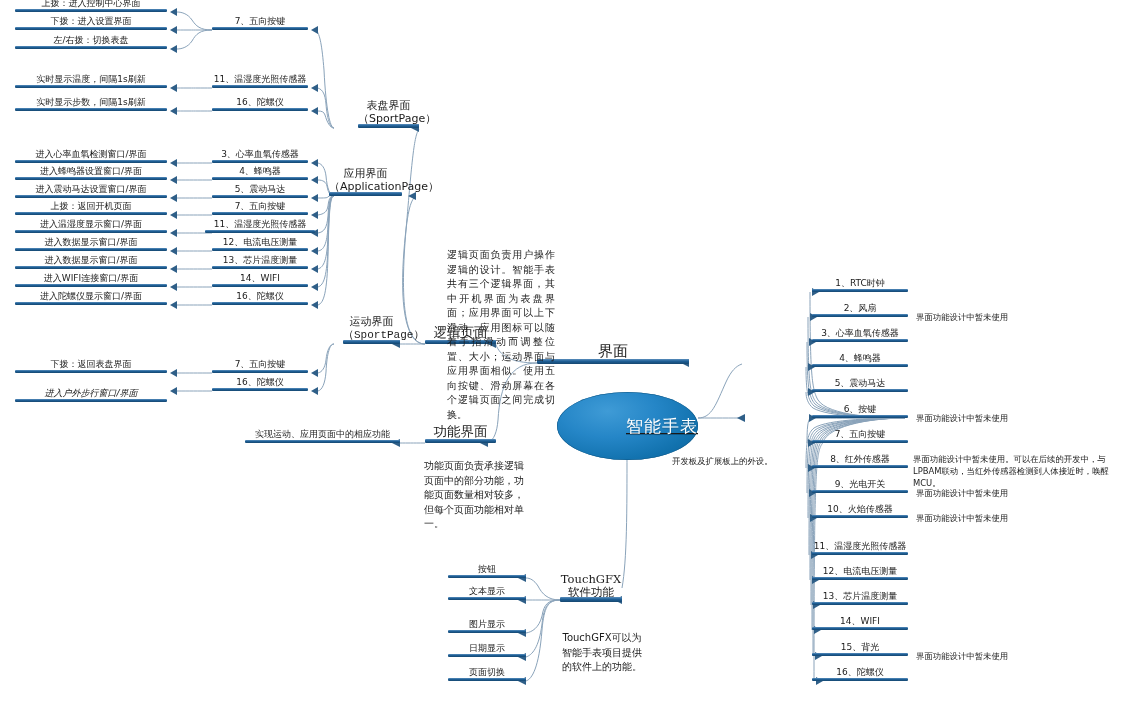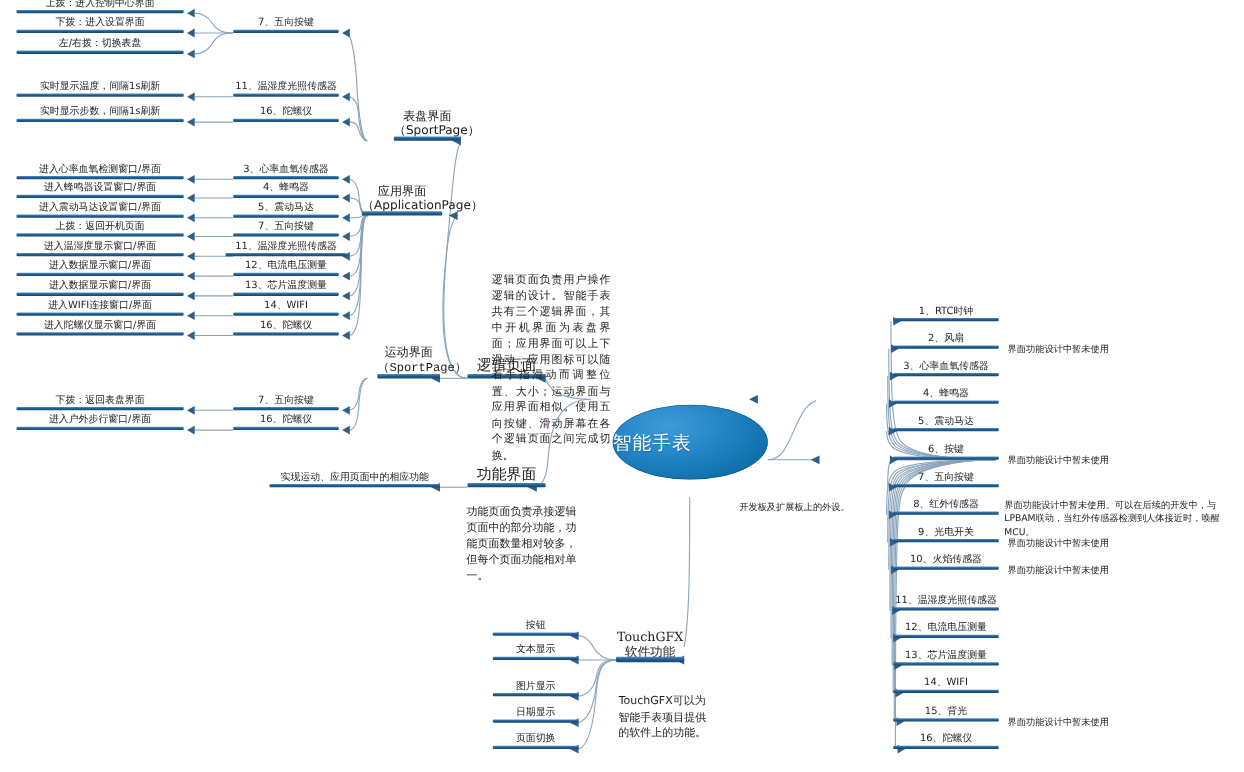--- a/index.html
+++ b/index.html
@@ -242,6 +242,10 @@
     <span class="ctext">智能手表</span>
   </div>
 
+  <div class="node huge s15" style="left:537px;top:340px;width:152px;height:24px;">
+    <span class="lbl">界面</span>
+    <span class="bar"></span>
+  </div>
 
   <div class="annot" style="left:672px;top:455px;">开发板及扩展板上的外设。</div>
 

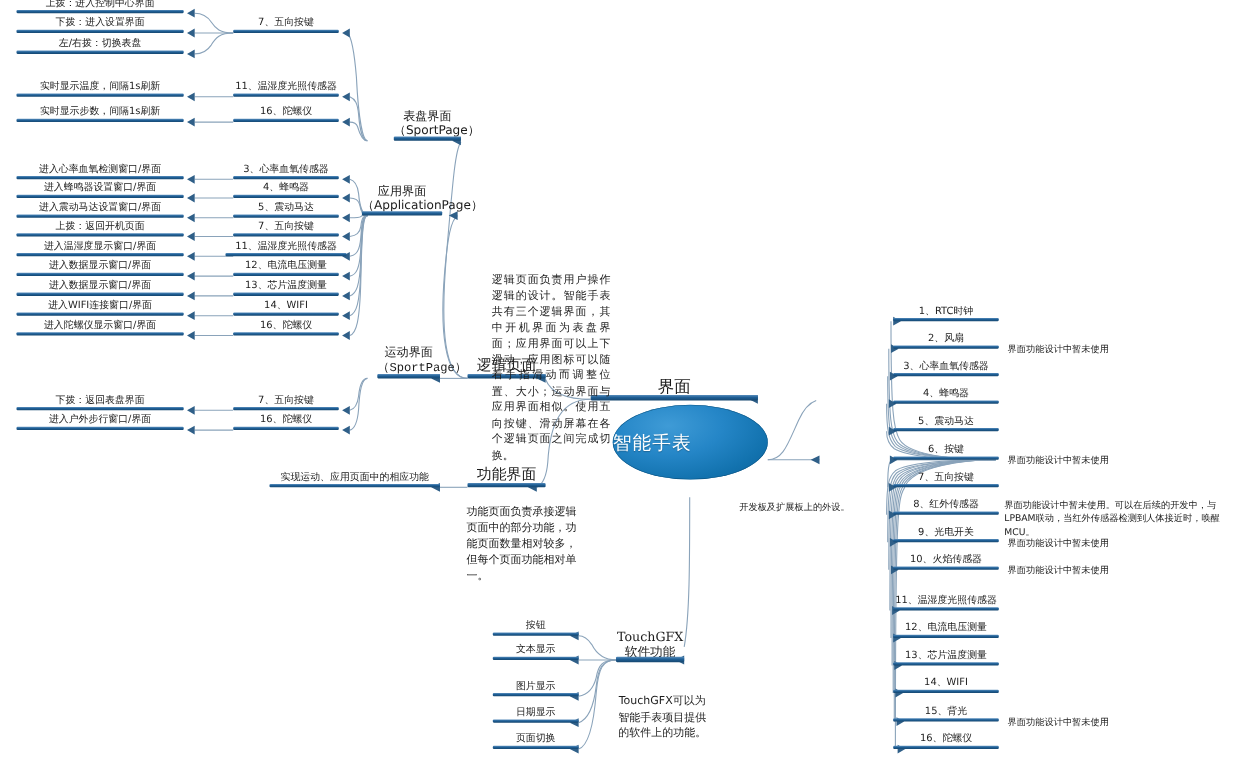--- a/index.html
+++ b/index.html
@@ -420,7 +420,7 @@
     <span class="lbl">下拨：返回表盘界面</span>
     <span class="bar"></span>
   </div>
-  <div class="node s9" style="left:15px;top:373px;width:152px;height:18px;">
+  <div class="node s9" style="left:15px;top:373px;width:152px;height:29px;font-style:italic;">
     <span class="lbl">进入户外步行窗口/界面</span>
     <span class="bar"></span>
   </div>

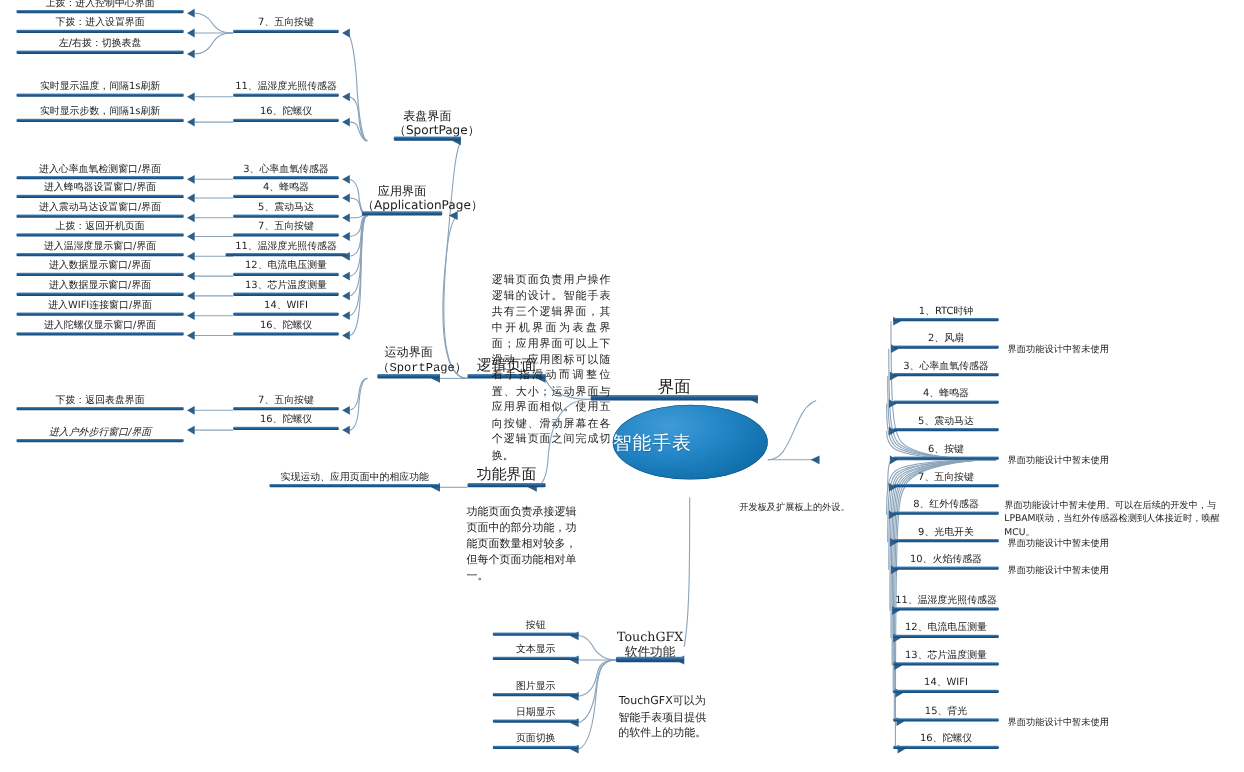--- a/index.html
+++ b/index.html
@@ -51,11 +51,11 @@
   
   #central{
     position:absolute;
-    left:557px;top:368px;width:141px;height:68px;
+    left:557px;top:392px;width:141px;height:68px;
     border-radius:50%;
     background:radial-gradient(ellipse at 36% 28%,#3f9bd6 0%,#2586c7 38%,#1272ae 72%,#0d6099 100%);
     box-shadow:0 0 0 0.5px #0b5585 inset;
-    display:flex;align-items:center;justify-content:flex-start;
+    display:flex;align-items:center;justify-content:flex-end;text-decoration:underline;
   }
   #central .ctext{
     color:#ffffff;

